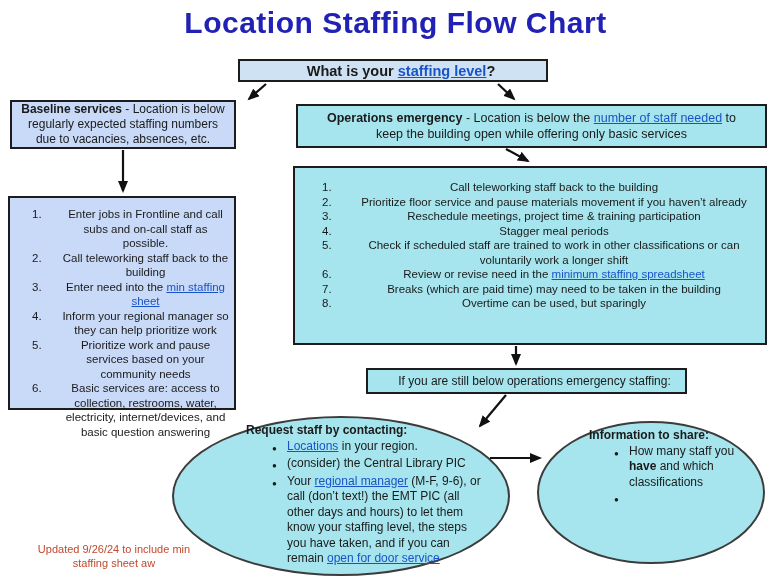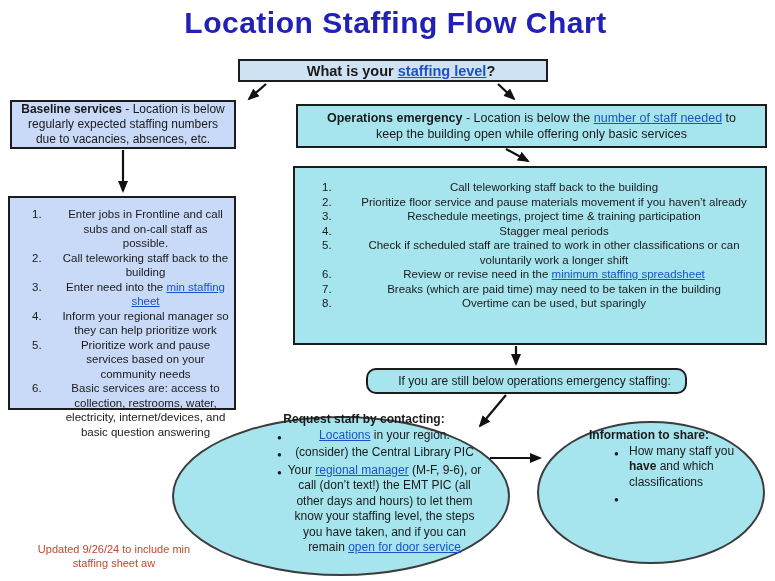--- a/index.html
+++ b/index.html
@@ -32,7 +32,7 @@
   .steps .marker{flex:0 0 29px;}
   .steps .txt{flex:1 1 auto;text-align:center;}
   
-  #still-below-box{left:366px;top:368px;width:321px;height:26px;font-size:12px;border-radius:10px;}
+  #still-below-box{left:366px;top:368px;width:321px;height:26px;font-size:12px;}
   
   .ellipse{border:2px solid #3c3c3c;border-radius:50%;}
   #request-ellipse{left:172px;top:416px;width:338px;height:160px;}

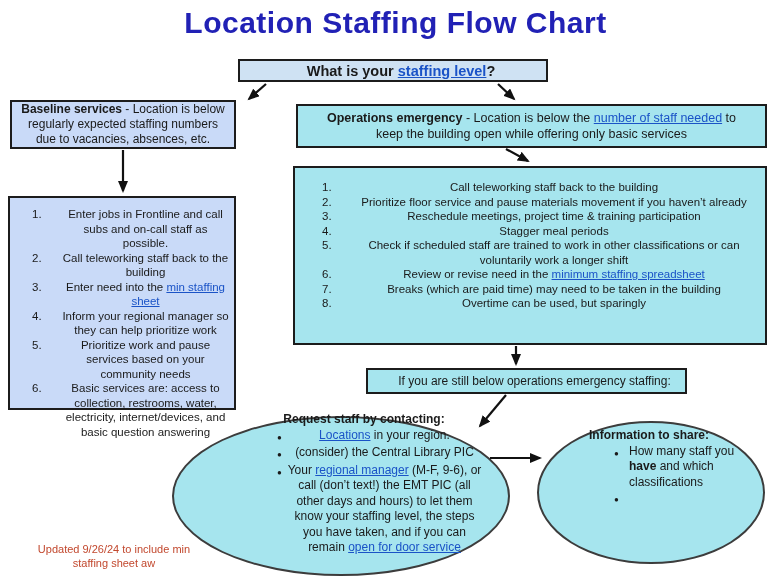--- a/index.html
+++ b/index.html
@@ -39,7 +39,7 @@
   #share-ellipse{left:537px;top:421px;width:228px;height:143px;}
   
   .ell{font-size:12px;line-height:15.5px;}
-  #request-content{left:230px;top:412px;width:252px;text-align:center;}
+  #request-content{left:230px;top:423px;width:252px;}
   #share-content{left:573px;top:428px;width:168px;}
   .ell .heading{font-weight:bold;}
   #request-content .row{display:flex;margin-left:26px;}

